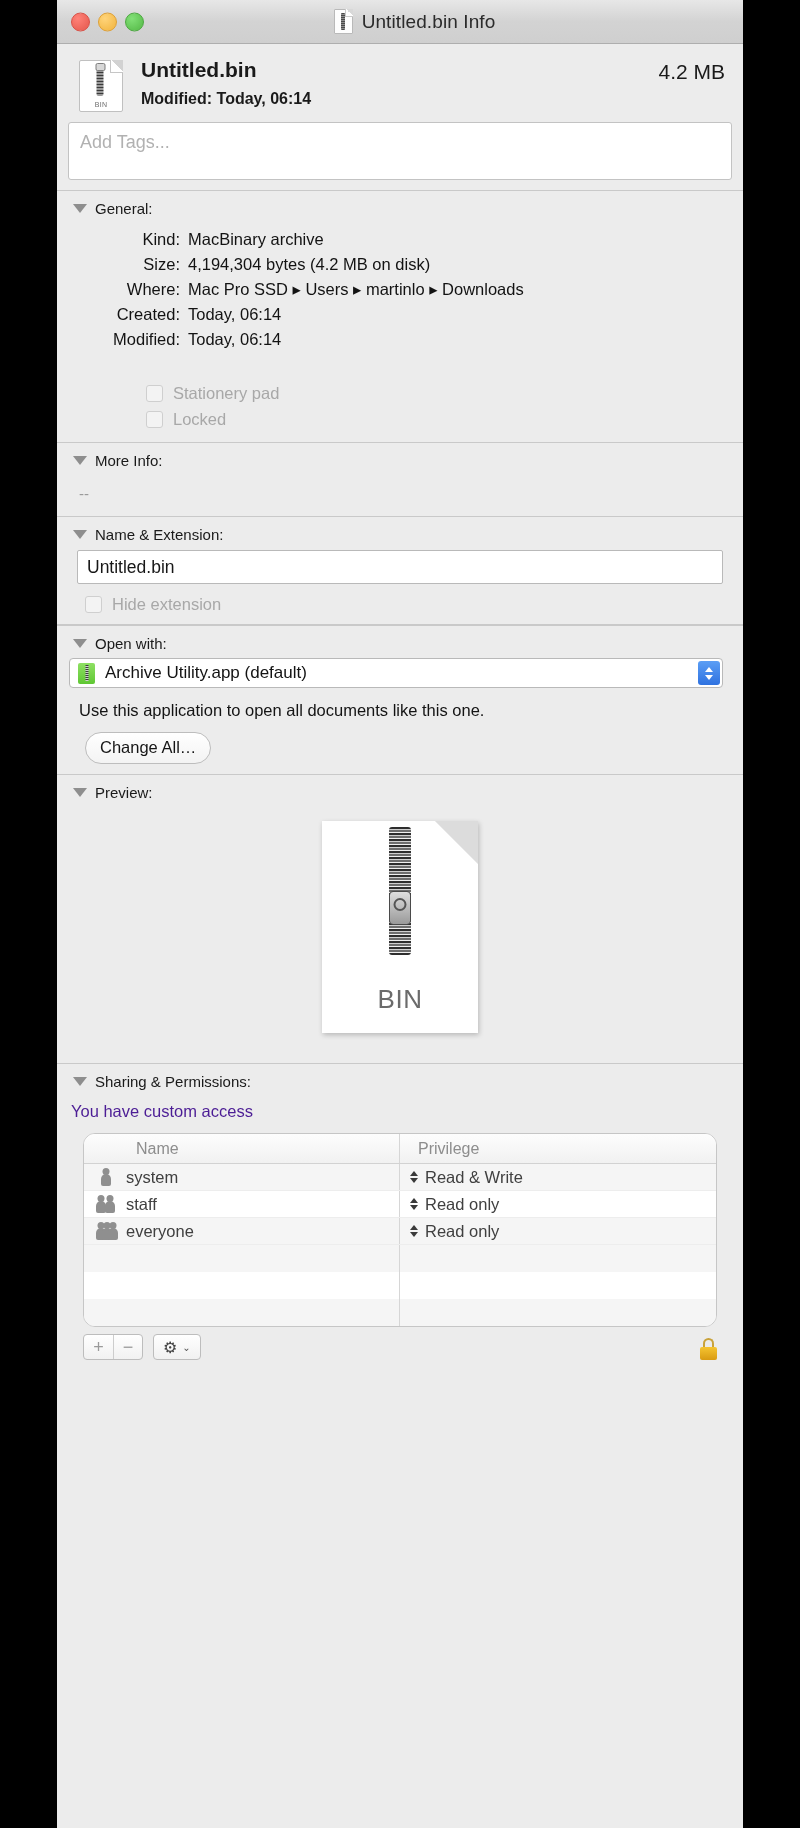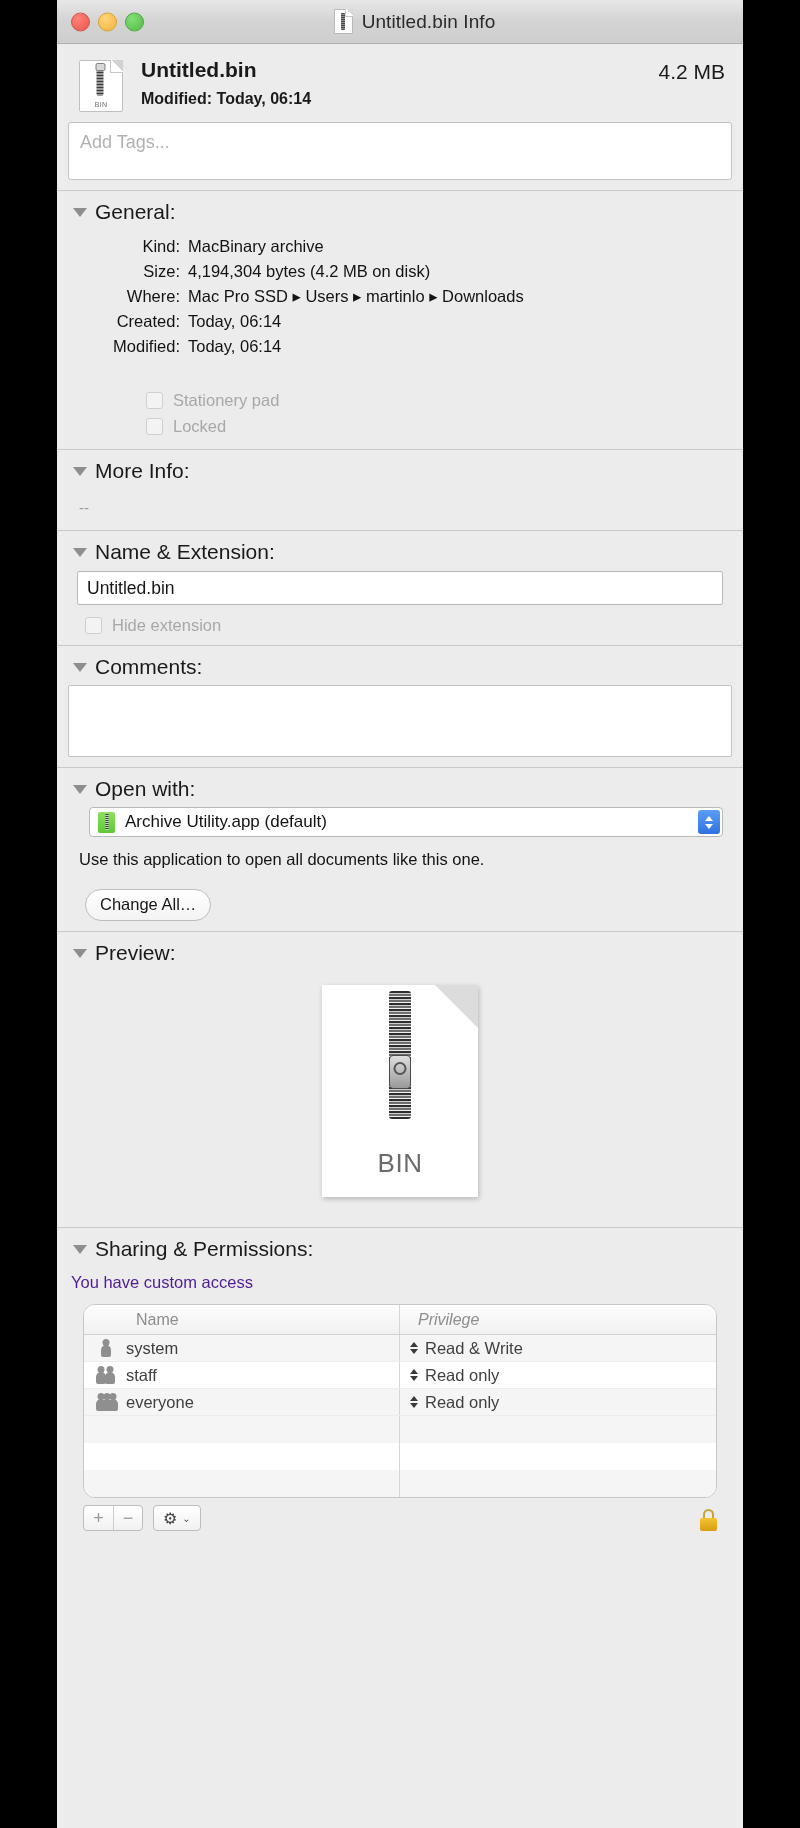--- a/index.html
+++ b/index.html
@@ -171,7 +171,7 @@
     flex: 0 0 auto;
   }
   .sec-title {
-    font-size: 21px;
+    font-size: 15px;
     color: #1a1a1a;
   }
 

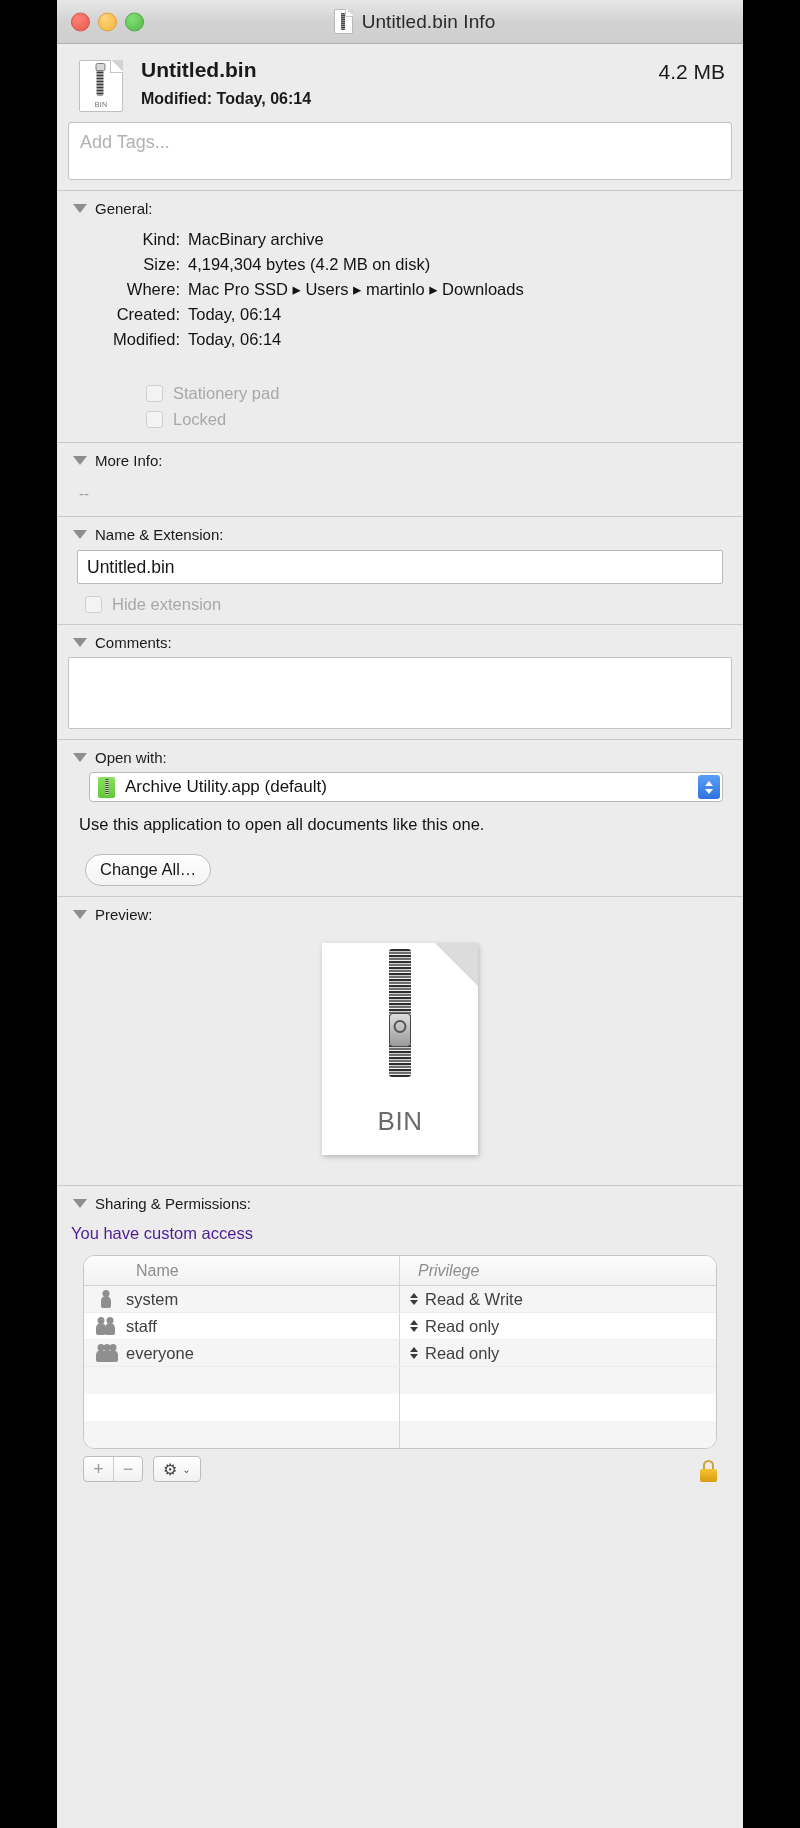--- a/index.html
+++ b/index.html
@@ -578,13 +578,6 @@
 
   <div class="sep"></div>
 
-  <div class="section">
-    <div class="sec-head">
-      <span class="tri"></span>
-      <span class="sec-title">Comments:</span>
-    </div>
-    <div class="comments-box"></div>
-  </div>
 
   <div class="sep"></div>
 

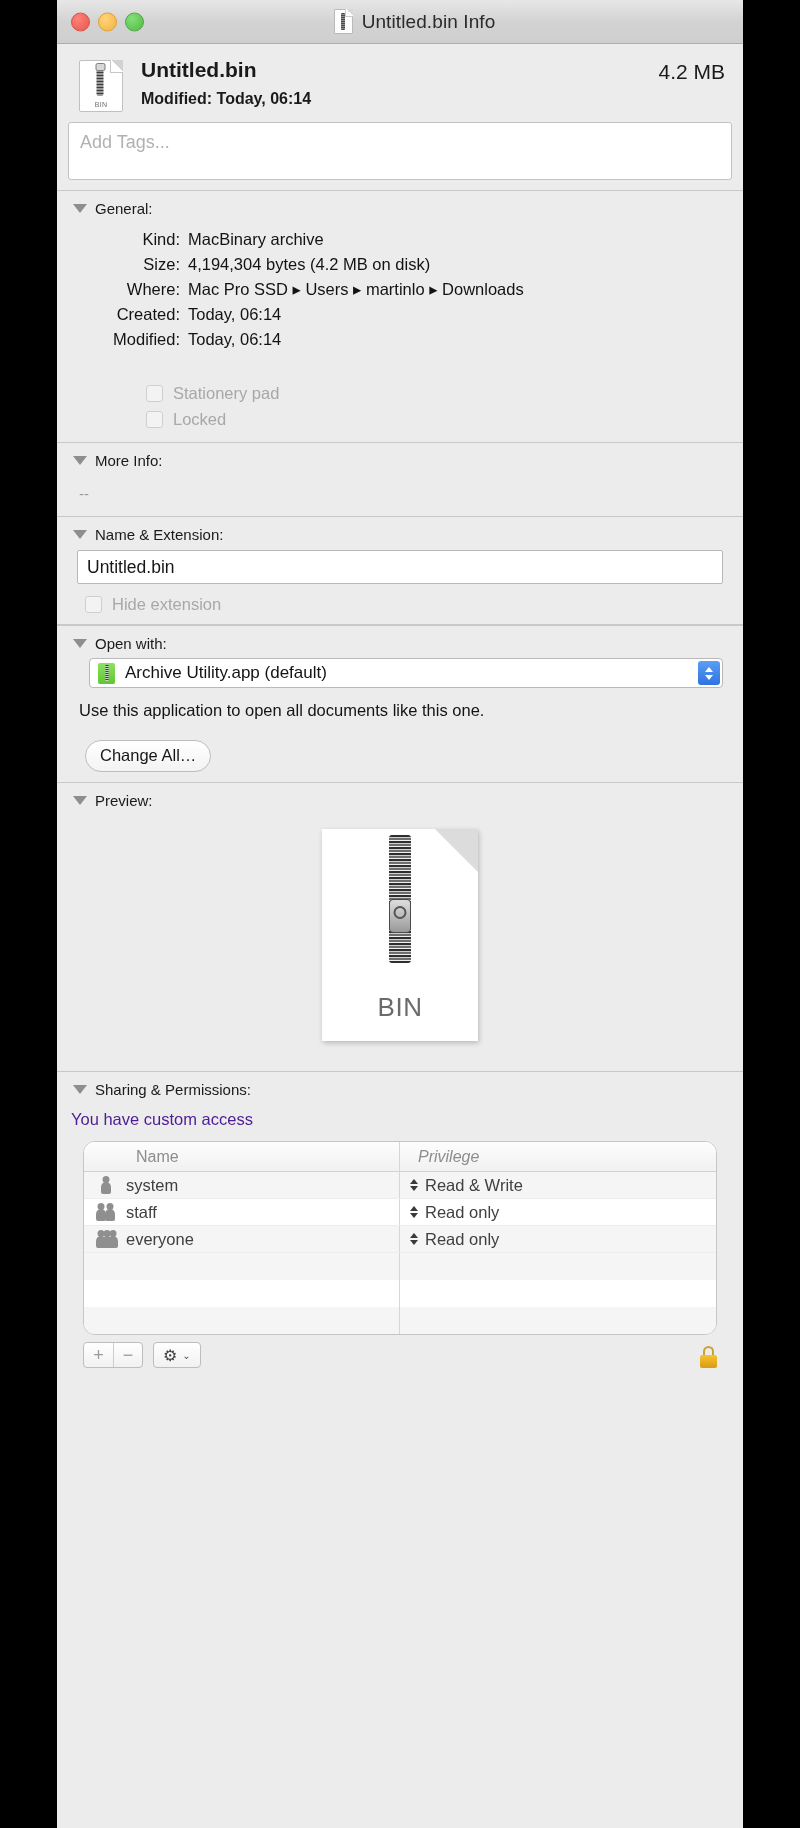--- a/index.html
+++ b/index.html
@@ -237,7 +237,7 @@
 
   
   .combo {
-    margin: 6px 20px 0 32px;
+    margin: 6px 20px 0 12px;
     height: 30px;
     background: #fff;
     border: 1px solid #b9b9b9;

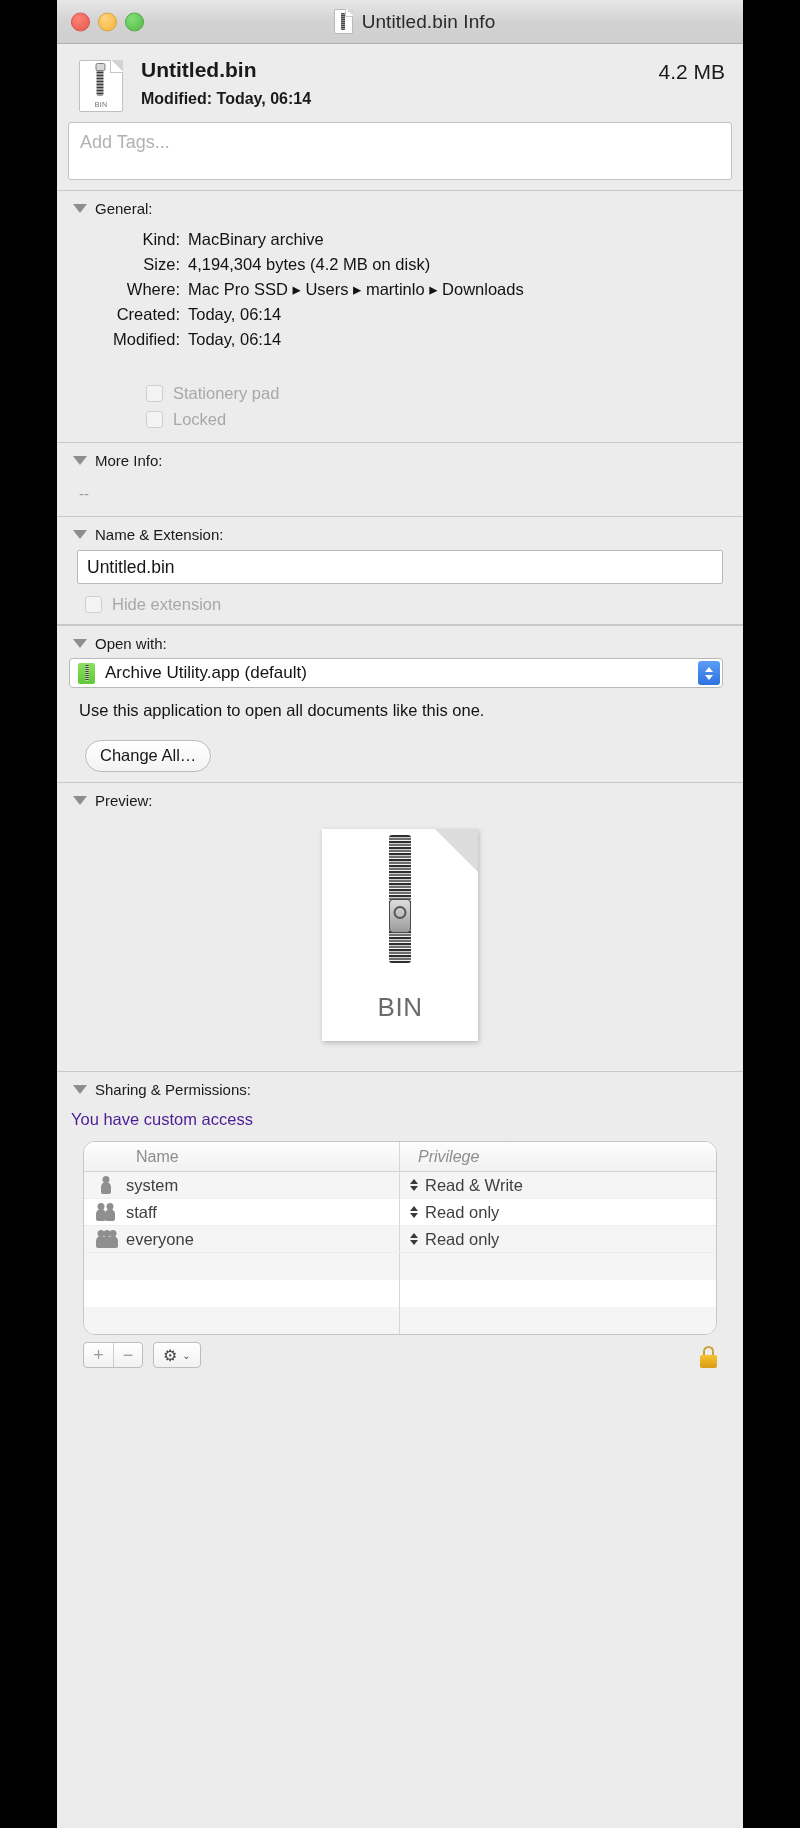--- a/index.html
+++ b/index.html
@@ -287,7 +287,7 @@
   .open-note {
     font-size: 16.5px;
     color: #141414;
-    margin: 13px 0 8px 22px;
+    margin: 13px 0 0 22px;
   }
   .btn {
     display: inline-block;

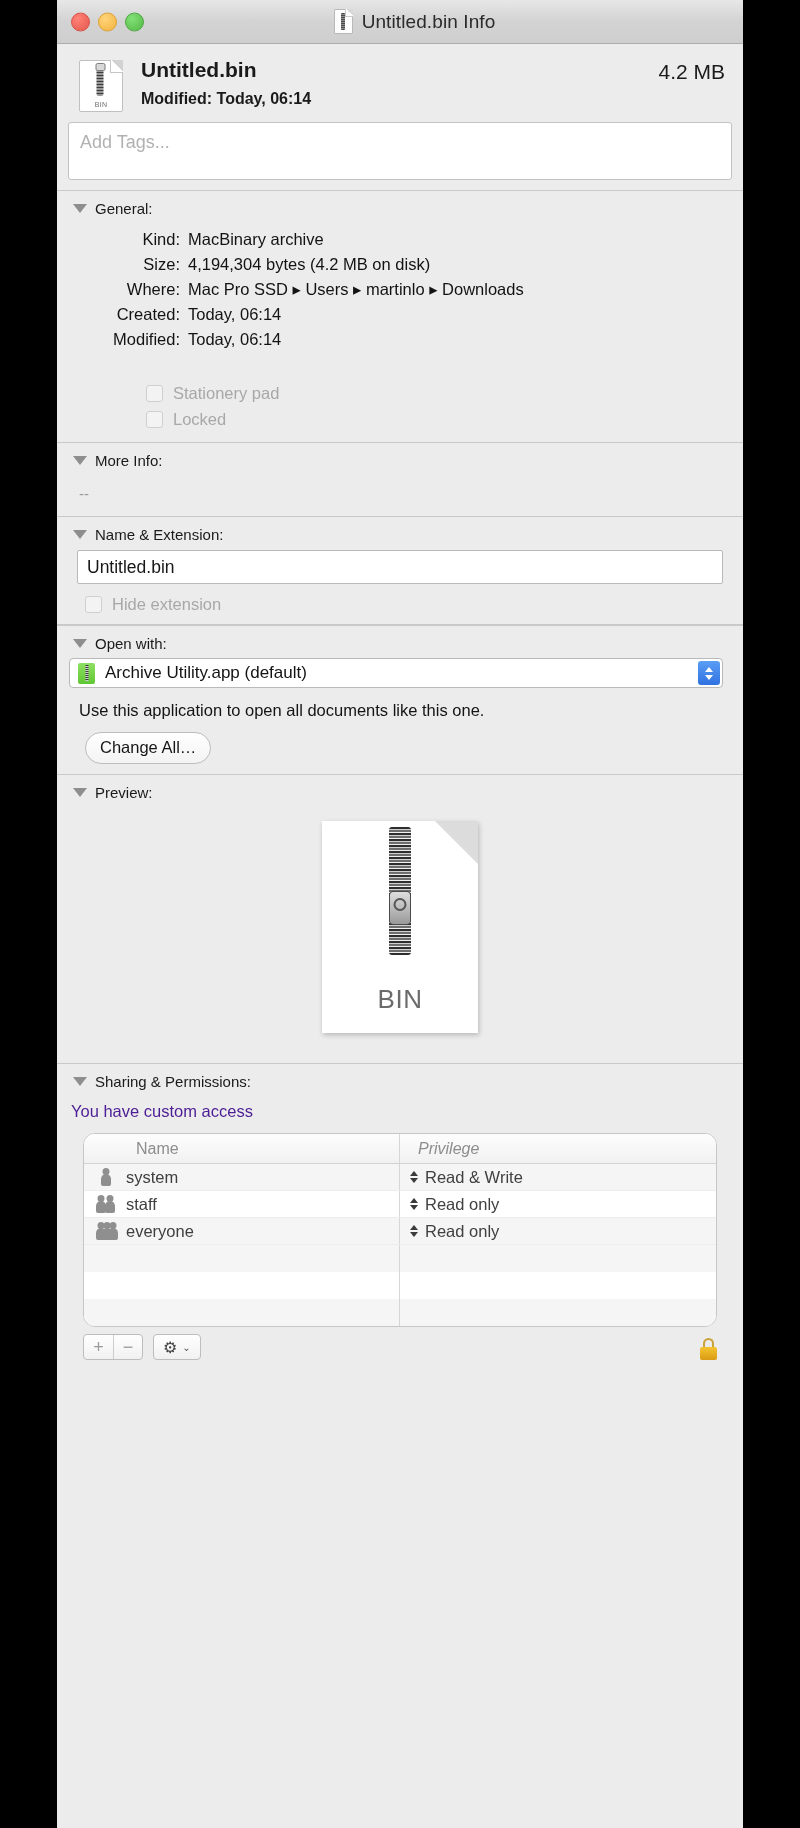--- a/index.html
+++ b/index.html
@@ -372,7 +372,7 @@
     color: #8d8d8d;
   }
   .perm-head .c1 { width: 316px; display:flex; align-items:center; padding-left: 52px; border-right:1px solid #d6d6d6; }
-  .perm-head .c2 { flex:1; display:flex; align-items:center; padding-left: 18px; font-style: italic; }
+  .perm-head .c2 { flex:1; display:flex; align-items:center; padding-left: 18px; }
   .perm-row {
     display:flex;
     height: 27px;

